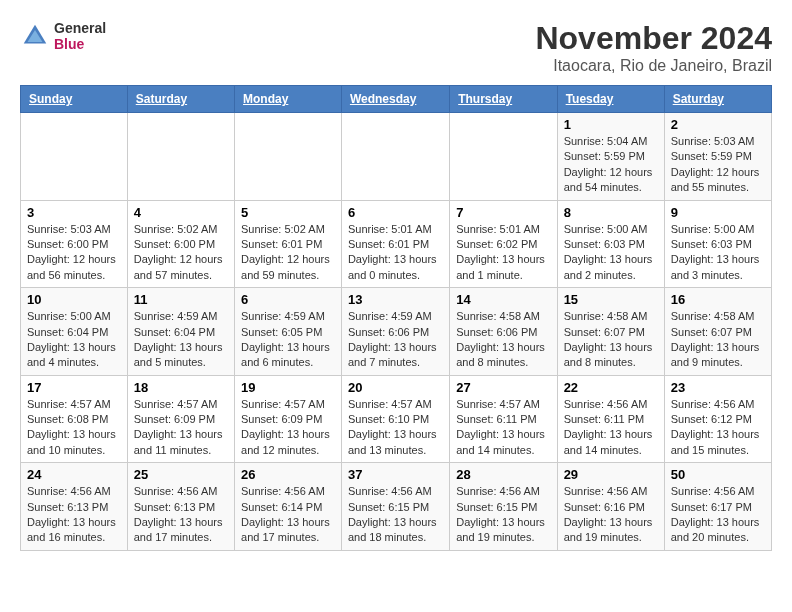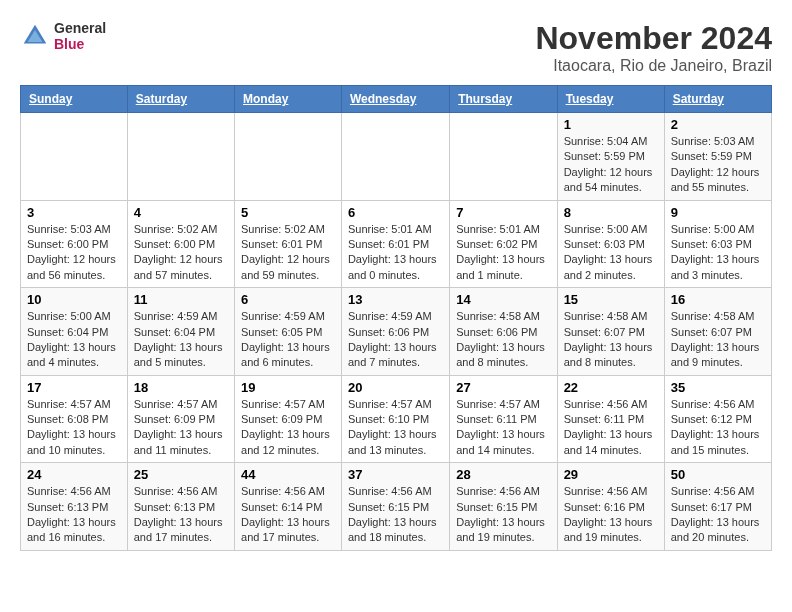--- a/index.html
+++ b/index.html
@@ -270,7 +270,7 @@
 Daylight: 13 hours and 14 minutes.</div>
         </td>
         <td>
-          <div class="day-number">35</div>
+          <div class="day-number">23</div>
           <div class="day-info" style="white-space: pre-line;">Sunrise: 4:56 AM
 Sunset: 6:12 PM
 Daylight: 13 hours and 15 minutes.</div>

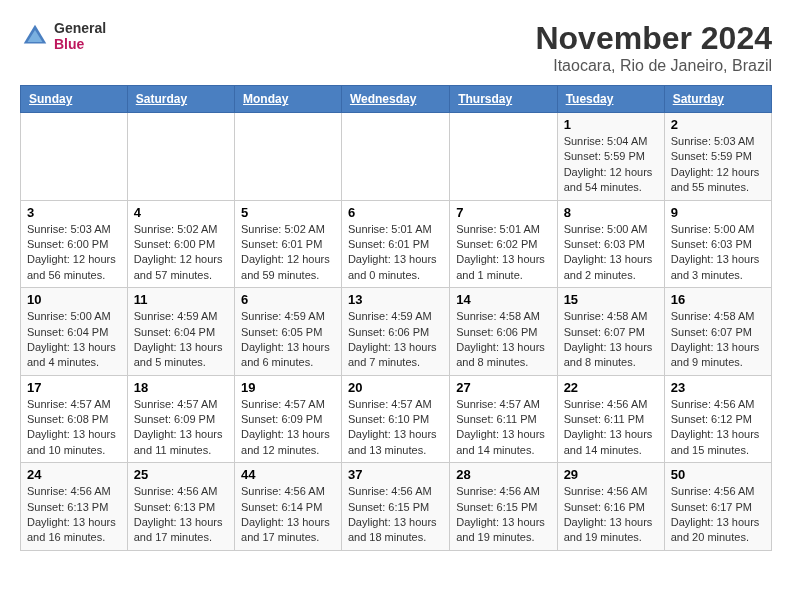--- a/index.html
+++ b/index.html
@@ -290,7 +290,7 @@
 Daylight: 13 hours and 17 minutes.</div>
         </td>
         <td>
-          <div class="day-number">44</div>
+          <div class="day-number">26</div>
           <div class="day-info" style="white-space: pre-line;">Sunrise: 4:56 AM
 Sunset: 6:14 PM
 Daylight: 13 hours and 17 minutes.</div>

